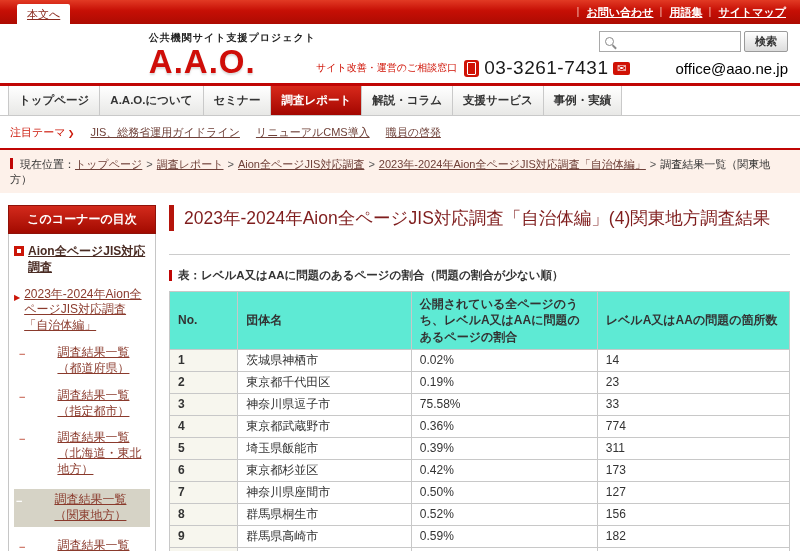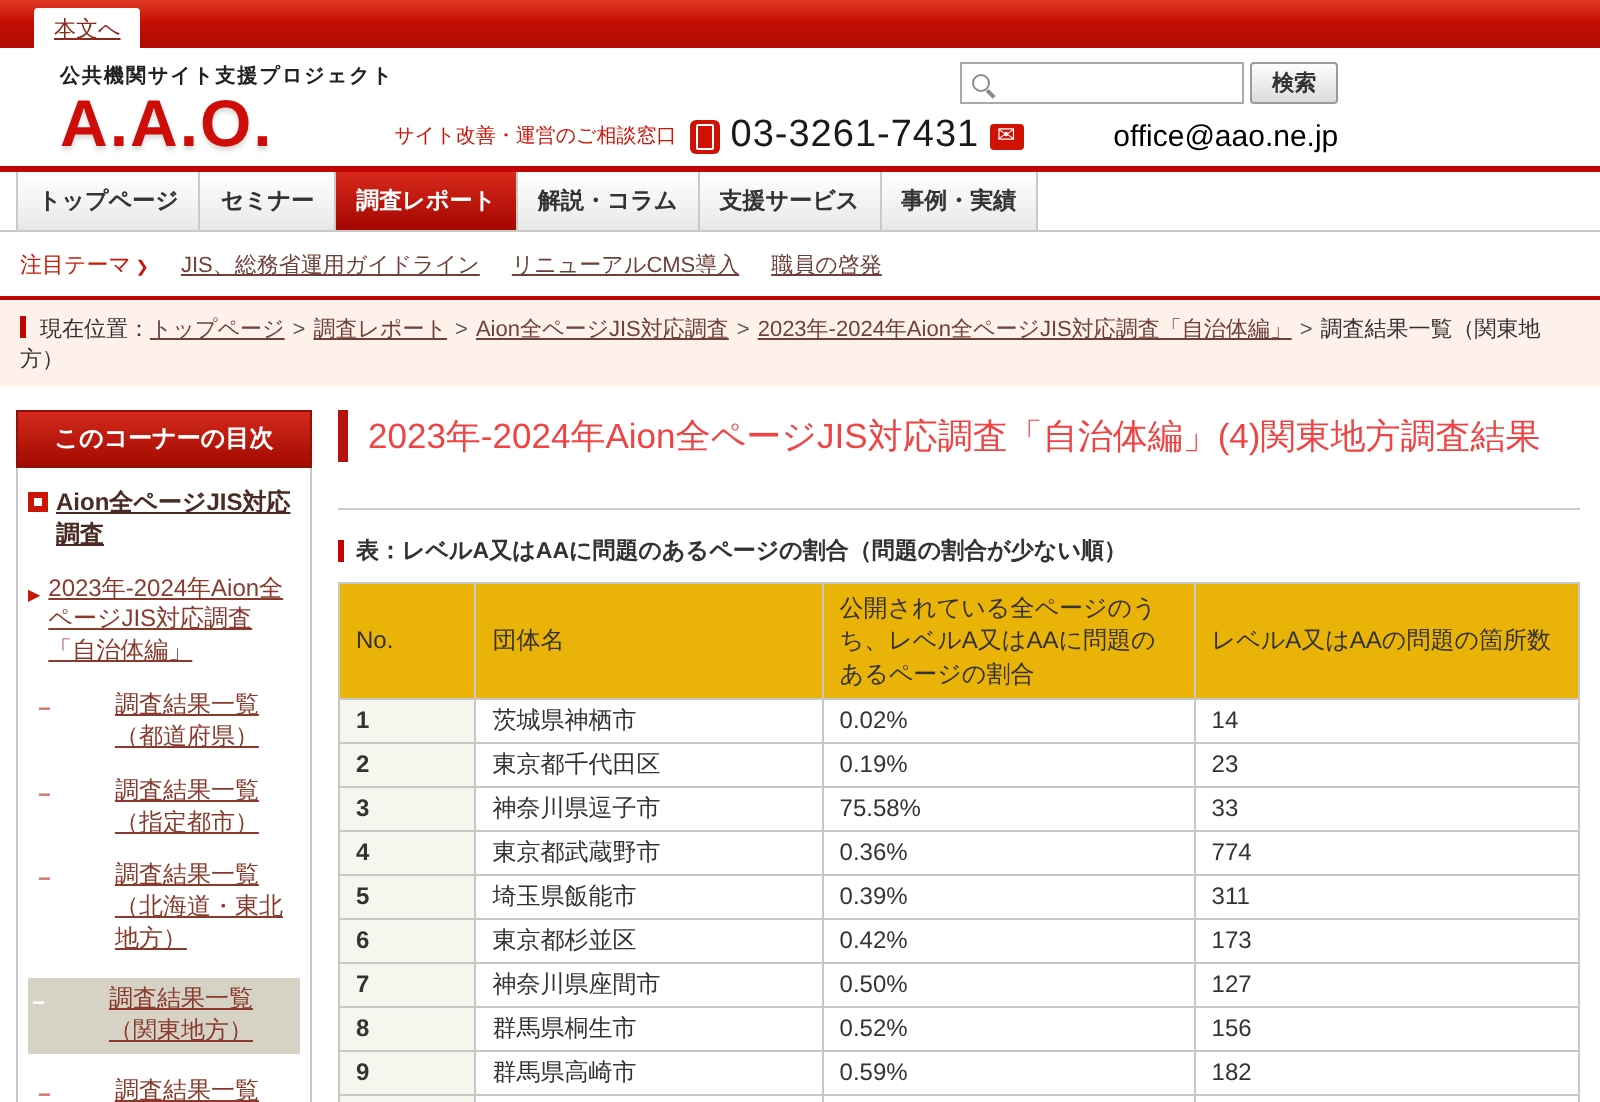--- a/index.html
+++ b/index.html
@@ -147,6 +147,15 @@
 
 <div class="topbar">
   <a class="skip-tab">本文へ</a>
+  <nav class="top-links">
+
+      <a class="top-link">お問い合わせ</a>
+
+      <a class="top-link">用語集</a>
+
+      <a class="top-link">サイトマップ</a>
+
+  </nav>
 </div>
 
 <header class="site-header">

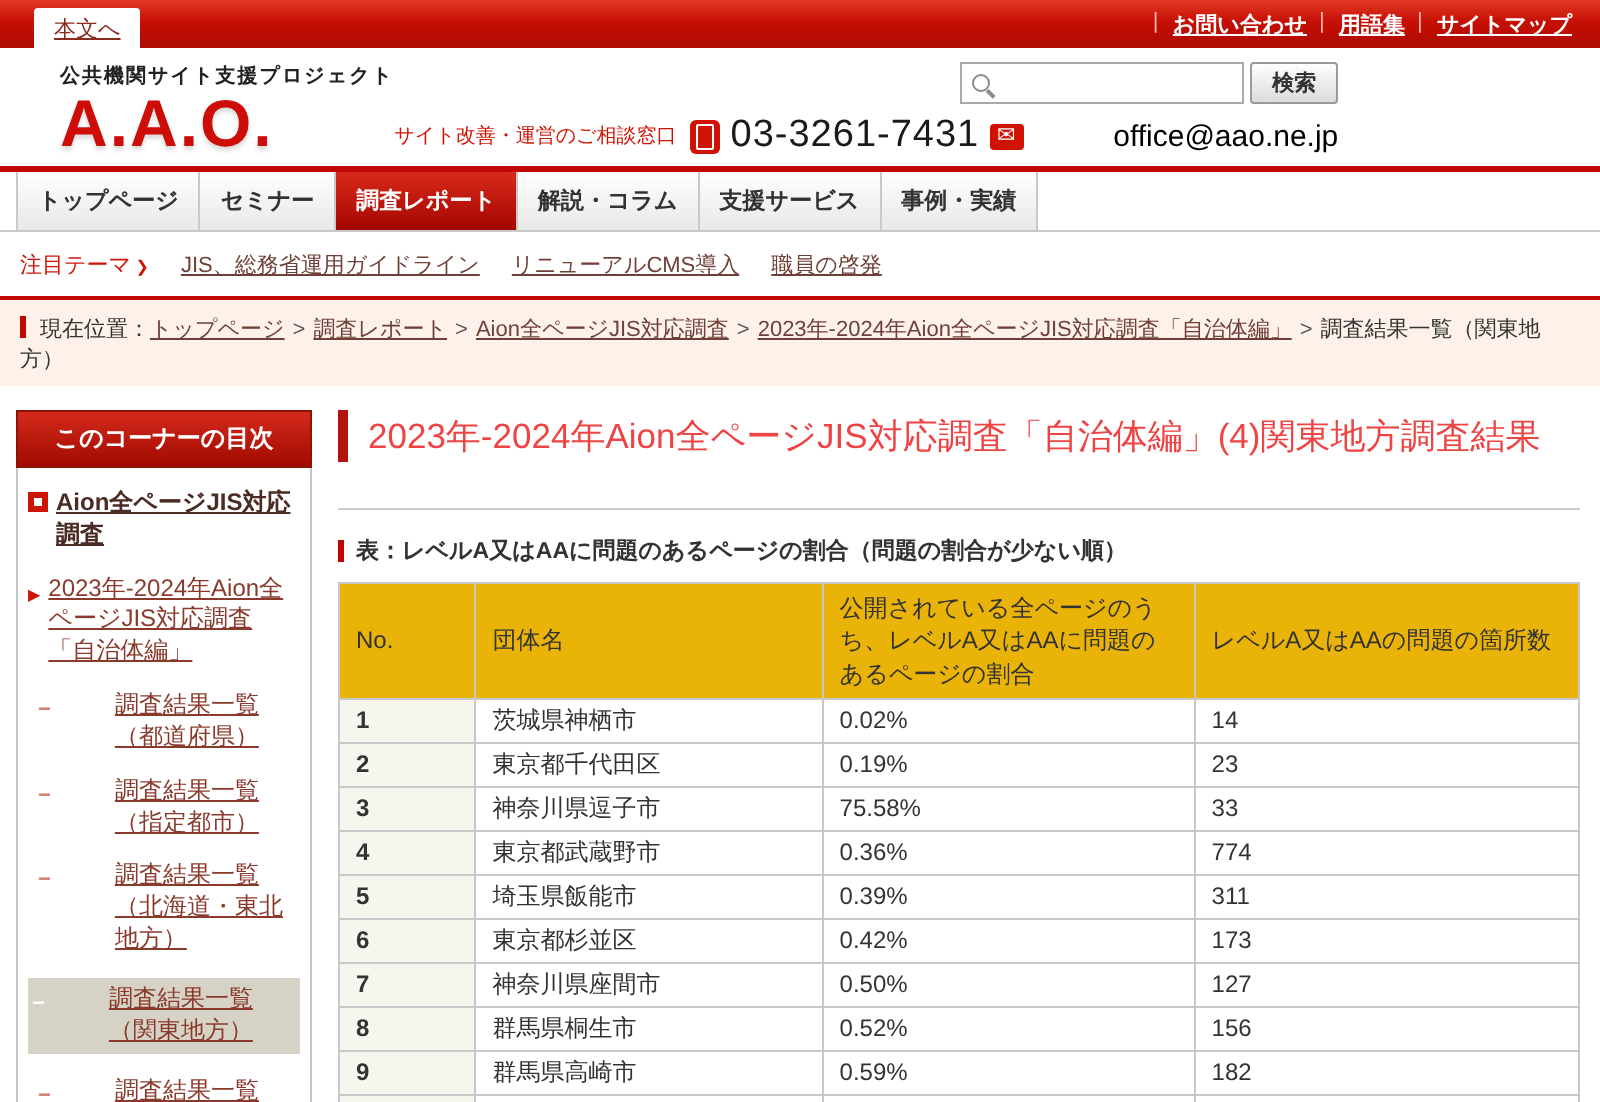--- a/index.html
+++ b/index.html
@@ -36,7 +36,7 @@
 
   
   .site-header {
-    display: flex; justify-content: flex-start;
+    display: flex; justify-content: flex-end;
     padding: 7px 12px 4px 30px; height: 59px; background: #fff;
   }
   .brand-tagline { font-size: 10px; font-weight: bold; color: #222; letter-spacing: 1px; }

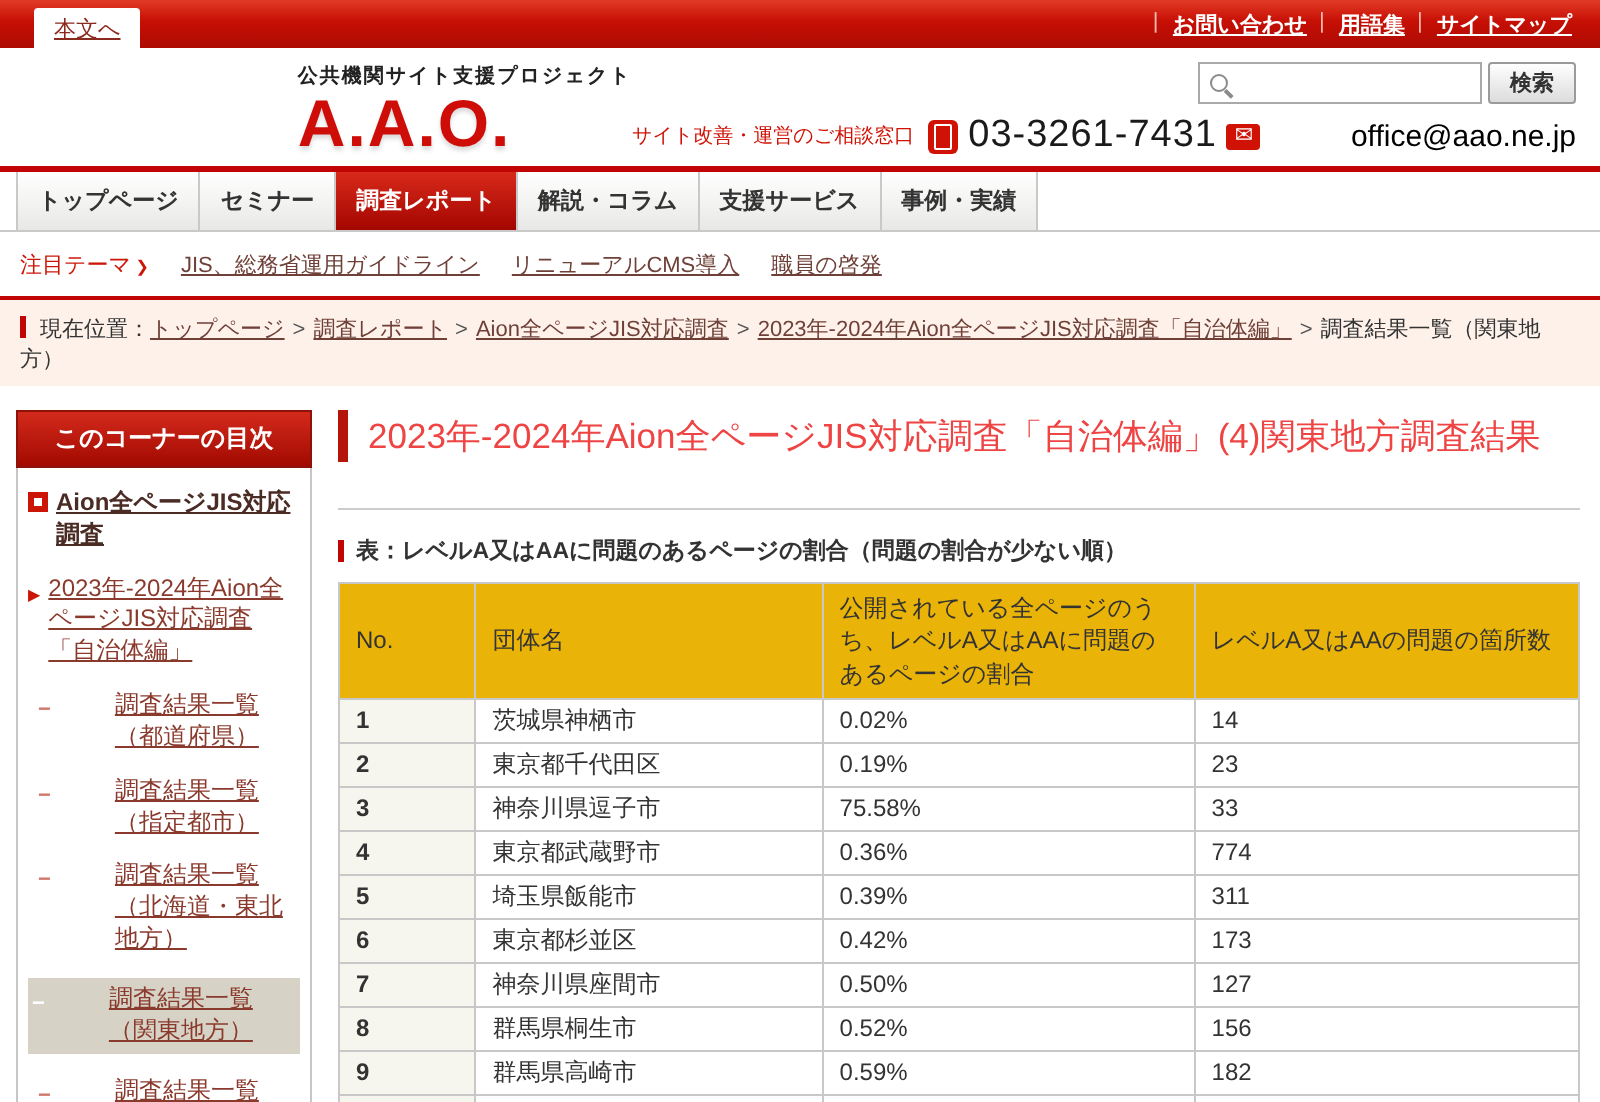--- a/index.html
+++ b/index.html
@@ -185,6 +185,7 @@
 
     <a class="nav-item">トップページ</a>
 
+    <a class="nav-item">A.A.O.について</a>
 
     <a class="nav-item">セミナー</a>
 

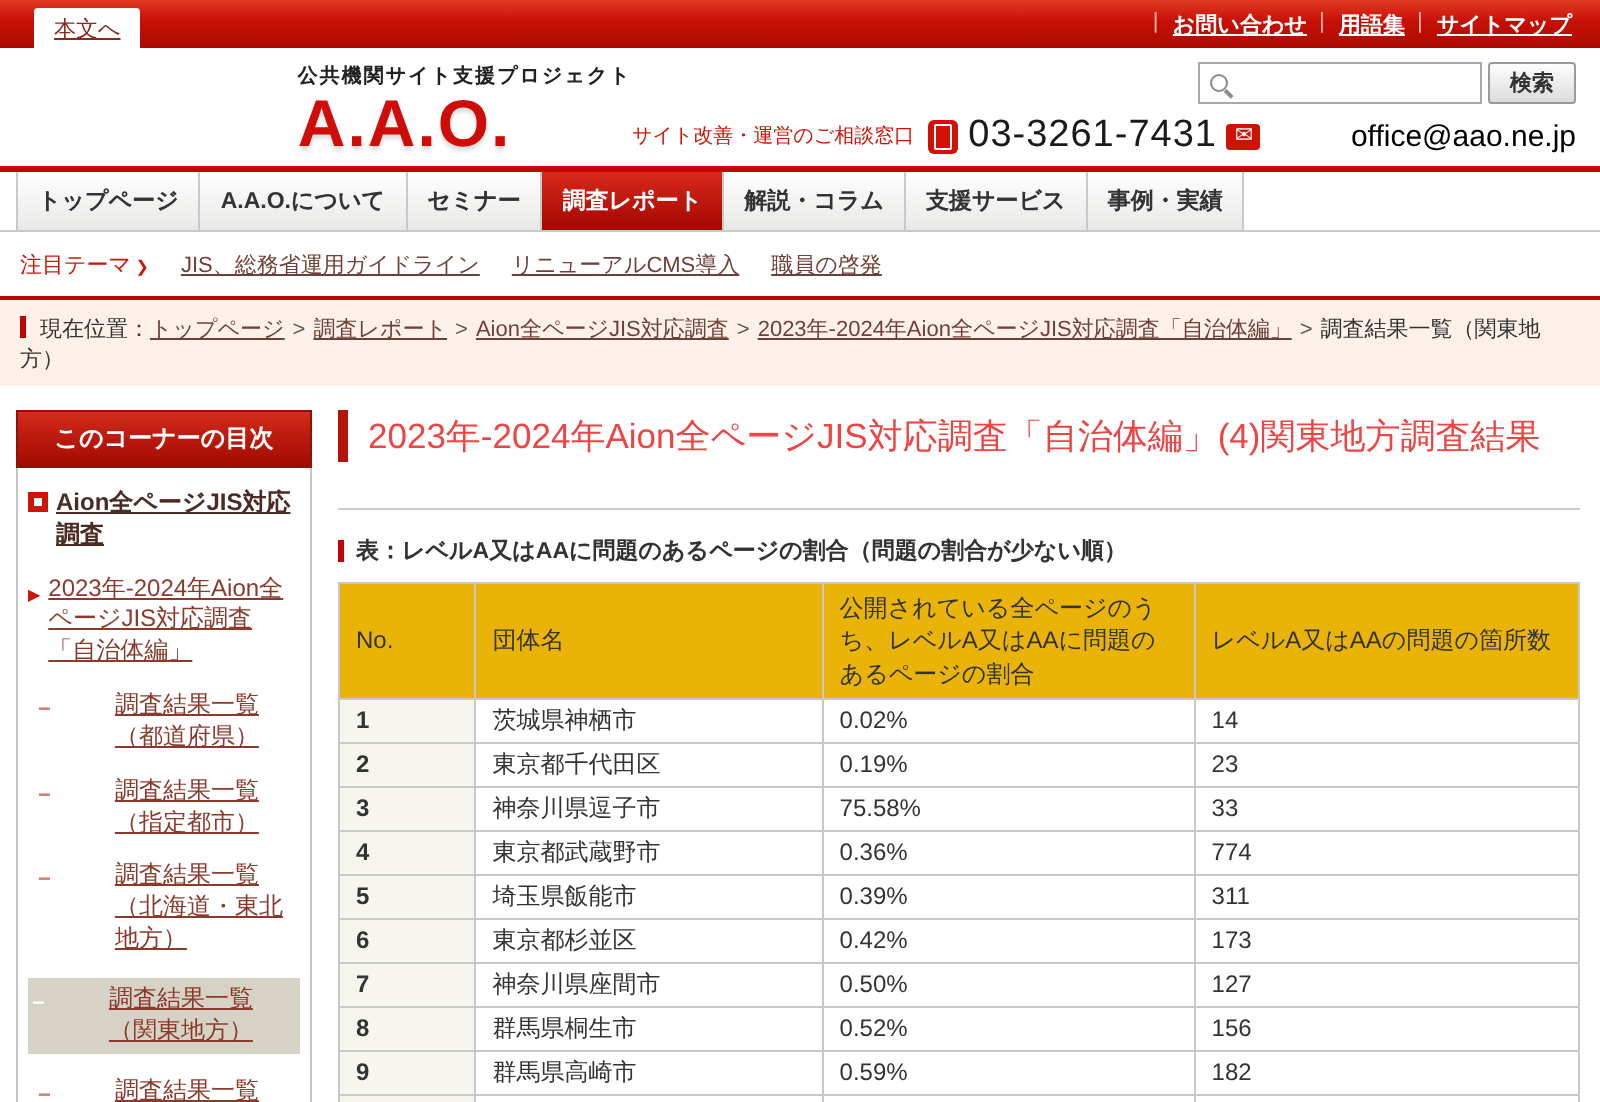--- a/index.html
+++ b/index.html
@@ -131,7 +131,7 @@
   .main { flex: 1; min-width: 0; }
   .page-title {
     border-left: 5px solid #b5140b; padding: 1px 0 1px 10px;
-    font-size: 17.5px; font-weight: 400; color: #ef4444; line-height: 1.38;
+    font-size: 17.5px; font-weight: 400; color: #7f1d1d; line-height: 1.38;
   }
   .divider { border: none; border-top: 1px solid #ccc; margin: 23px 0 13px; }
   .table-caption { font-size: 11.5px; font-weight: bold; color: #333; margin-bottom: 8px; display: flex; align-items: center; }

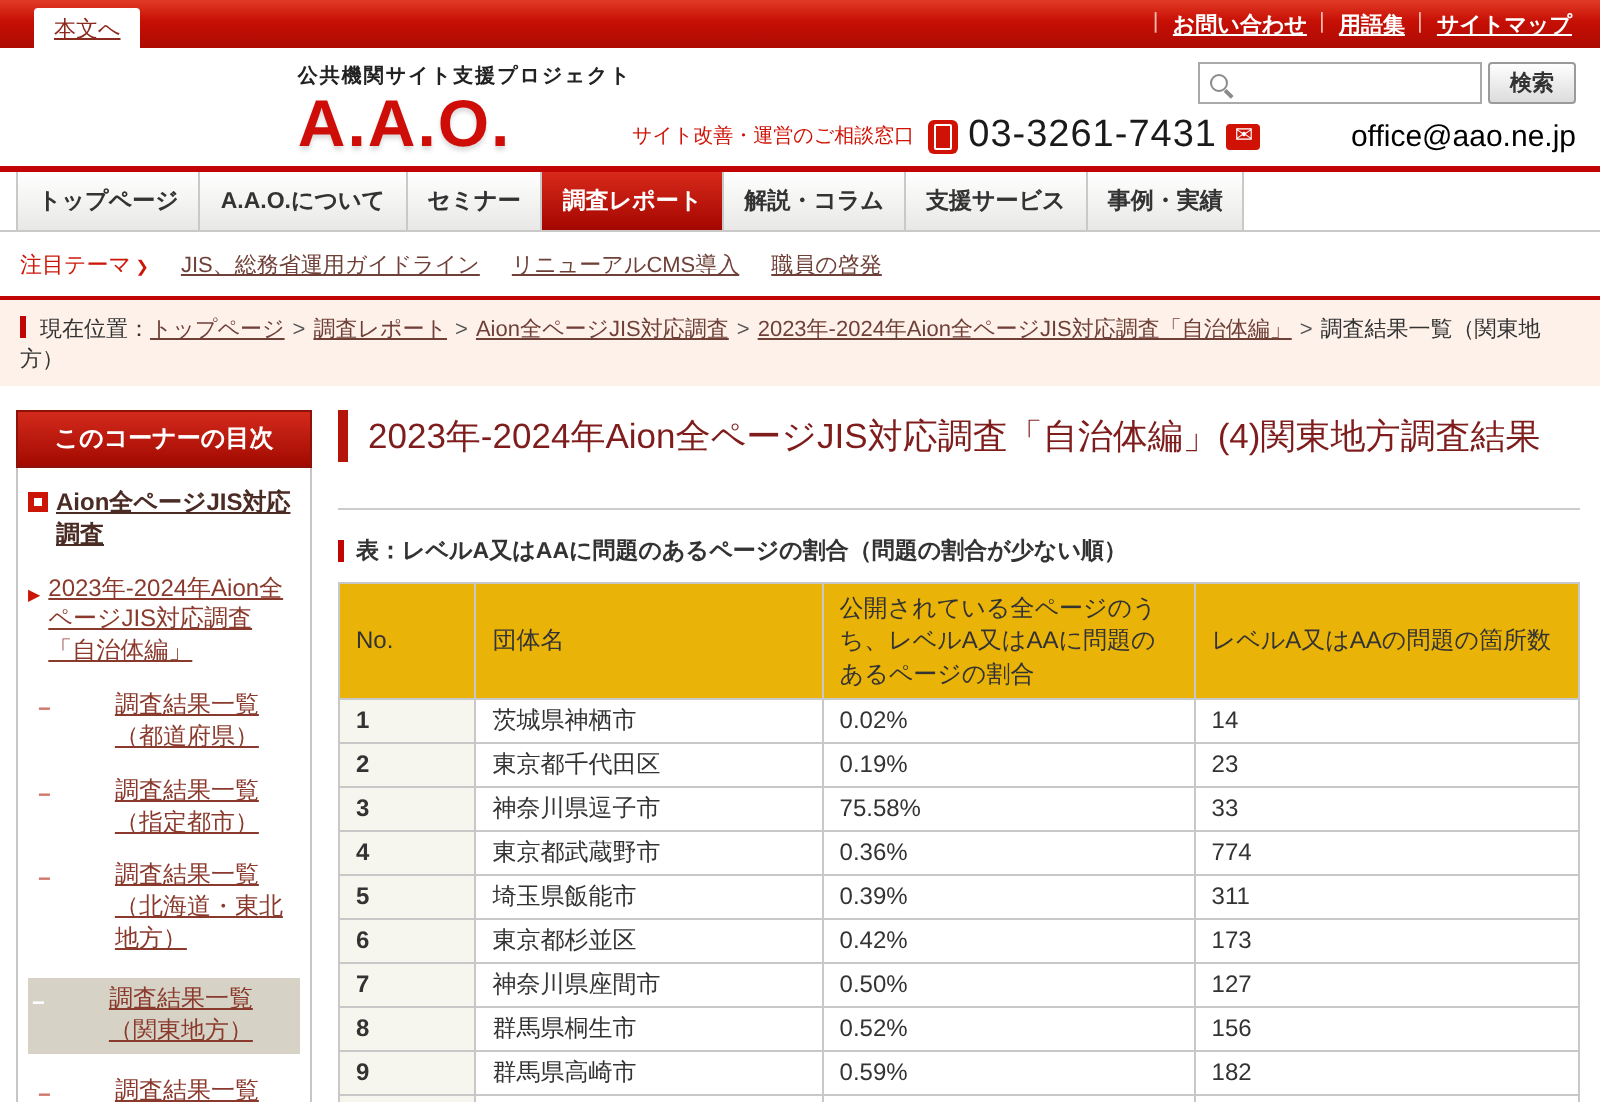--- a/index.html
+++ b/index.html
@@ -138,7 +138,7 @@
   .caption-marker { display: inline-block; width: 3px; height: 11px; background: #c00504; margin-right: 6px; }
   table { width: 100%; border-collapse: collapse; font-size: 12px; table-layout: fixed; }
   th, td { border: 1px solid #c8c8c8; text-align: left; vertical-align: middle; }
-  thead th { font-weight: normal; background: #eab308; line-height: 1.35; padding: 4px 8px; }
+  thead th { font-weight: bold; background: #5eead4; line-height: 1.35; padding: 4px 8px; }
   tbody th, tbody td { padding: 3px 8px; line-height: 15px; }
   tbody th { background: #f7f6ee; font-weight: bold; }
 </style>

